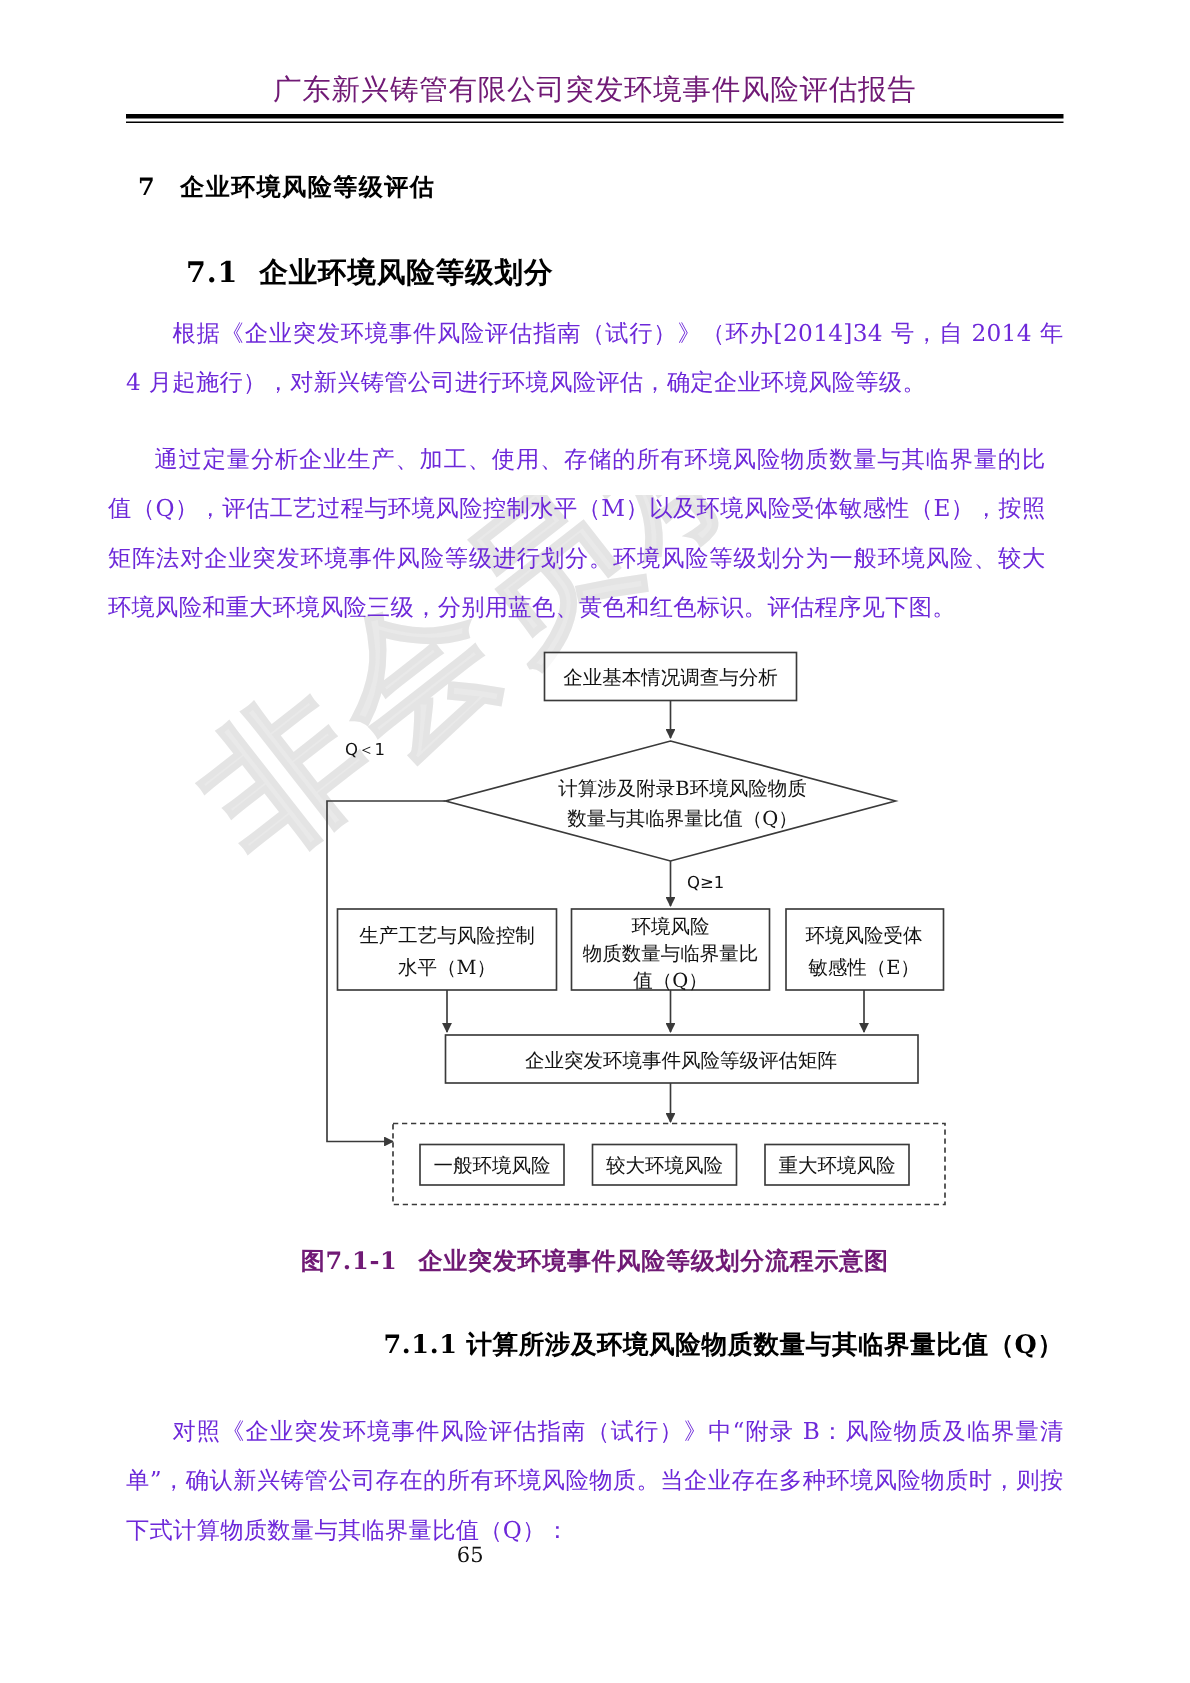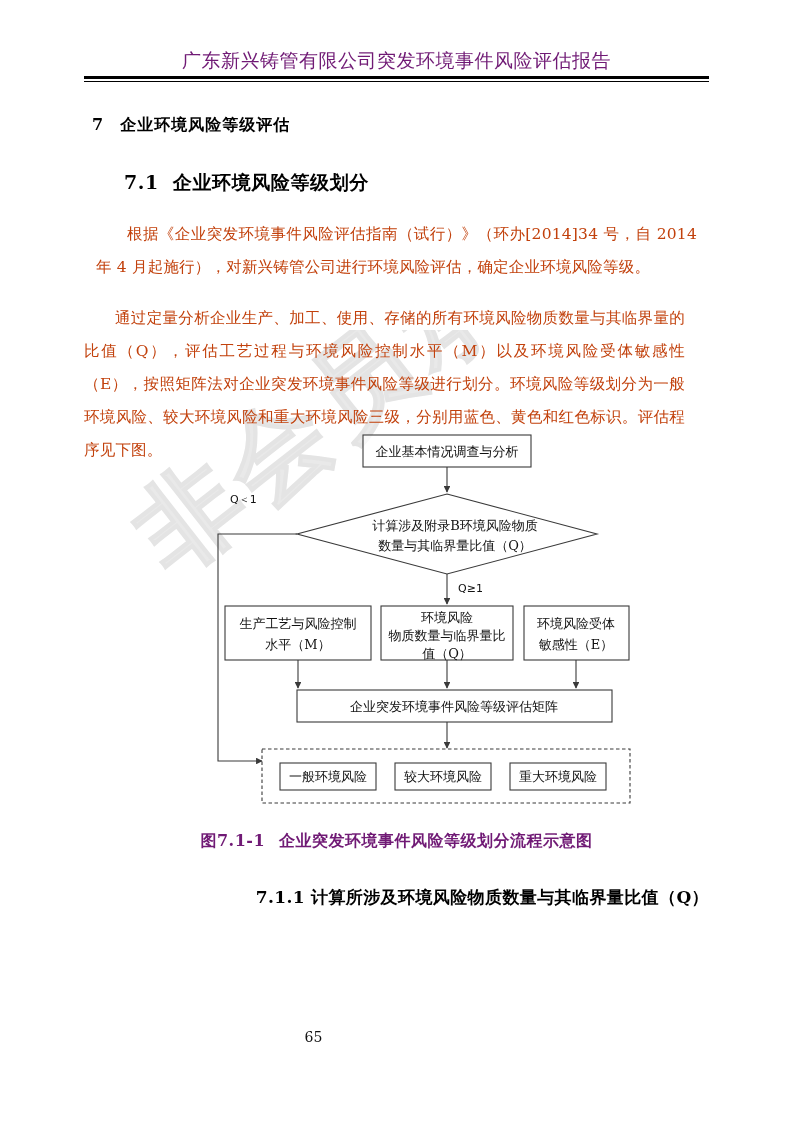--- a/index.html
+++ b/index.html
@@ -127,13 +127,13 @@
 
   
   p.para {
-    margin: 12px;
+    margin: 0;
     font-size: 15.5px;
     line-height: 33px;
     text-align: justify;
     text-justify: inter-ideograph;
     letter-spacing: 0.2px;
-    color: #c2410c;
+    color: #6d28d9;
   }
   p.indent { text-indent: 2em; }
 

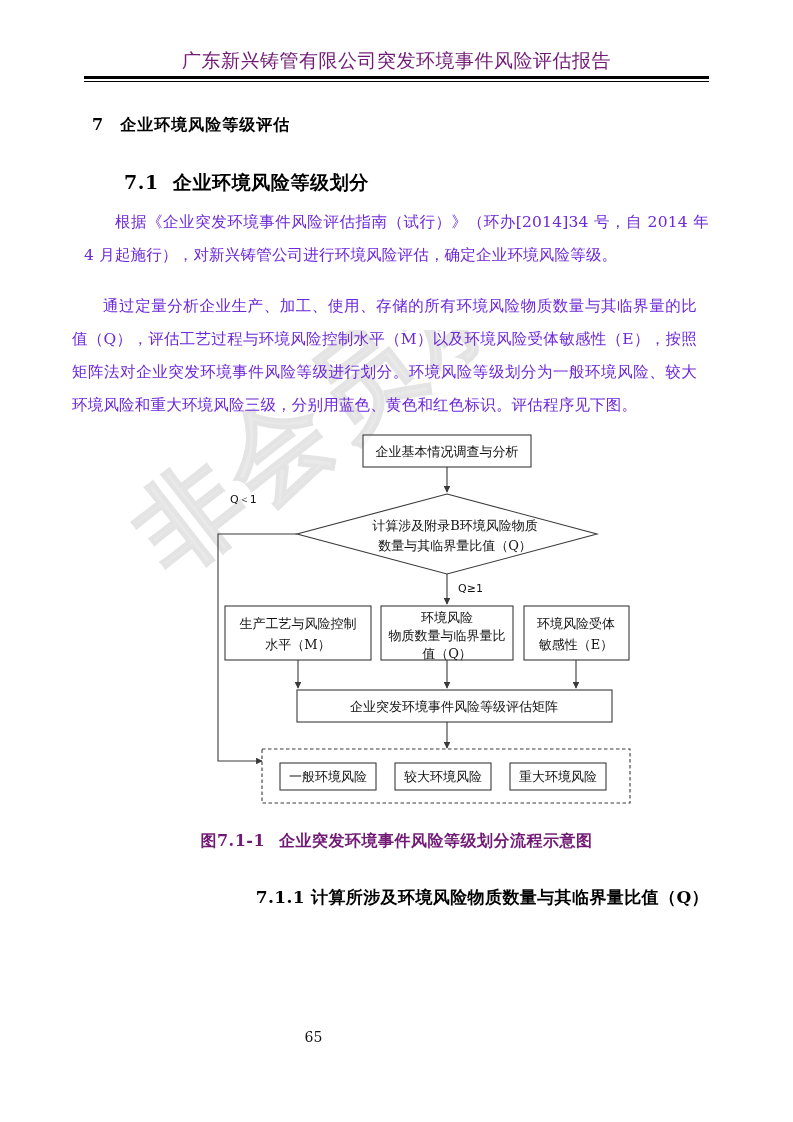--- a/index.html
+++ b/index.html
@@ -326,6 +326,9 @@
     </h3>
   </div>
 
+  <div class="p3">
+    <p class="para indent">对照《企业突发环境事件风险评估指南（试行）》中“附录 B：风险物质及临界量清单”，确认新兴铸管公司存在的所有环境风险物质。当企业存在多种环境风险物质时，则按下式计算物质数量与其临界量比值（Q）：</p>
+  </div>
 
   <div class="page-number">65</div>
 

